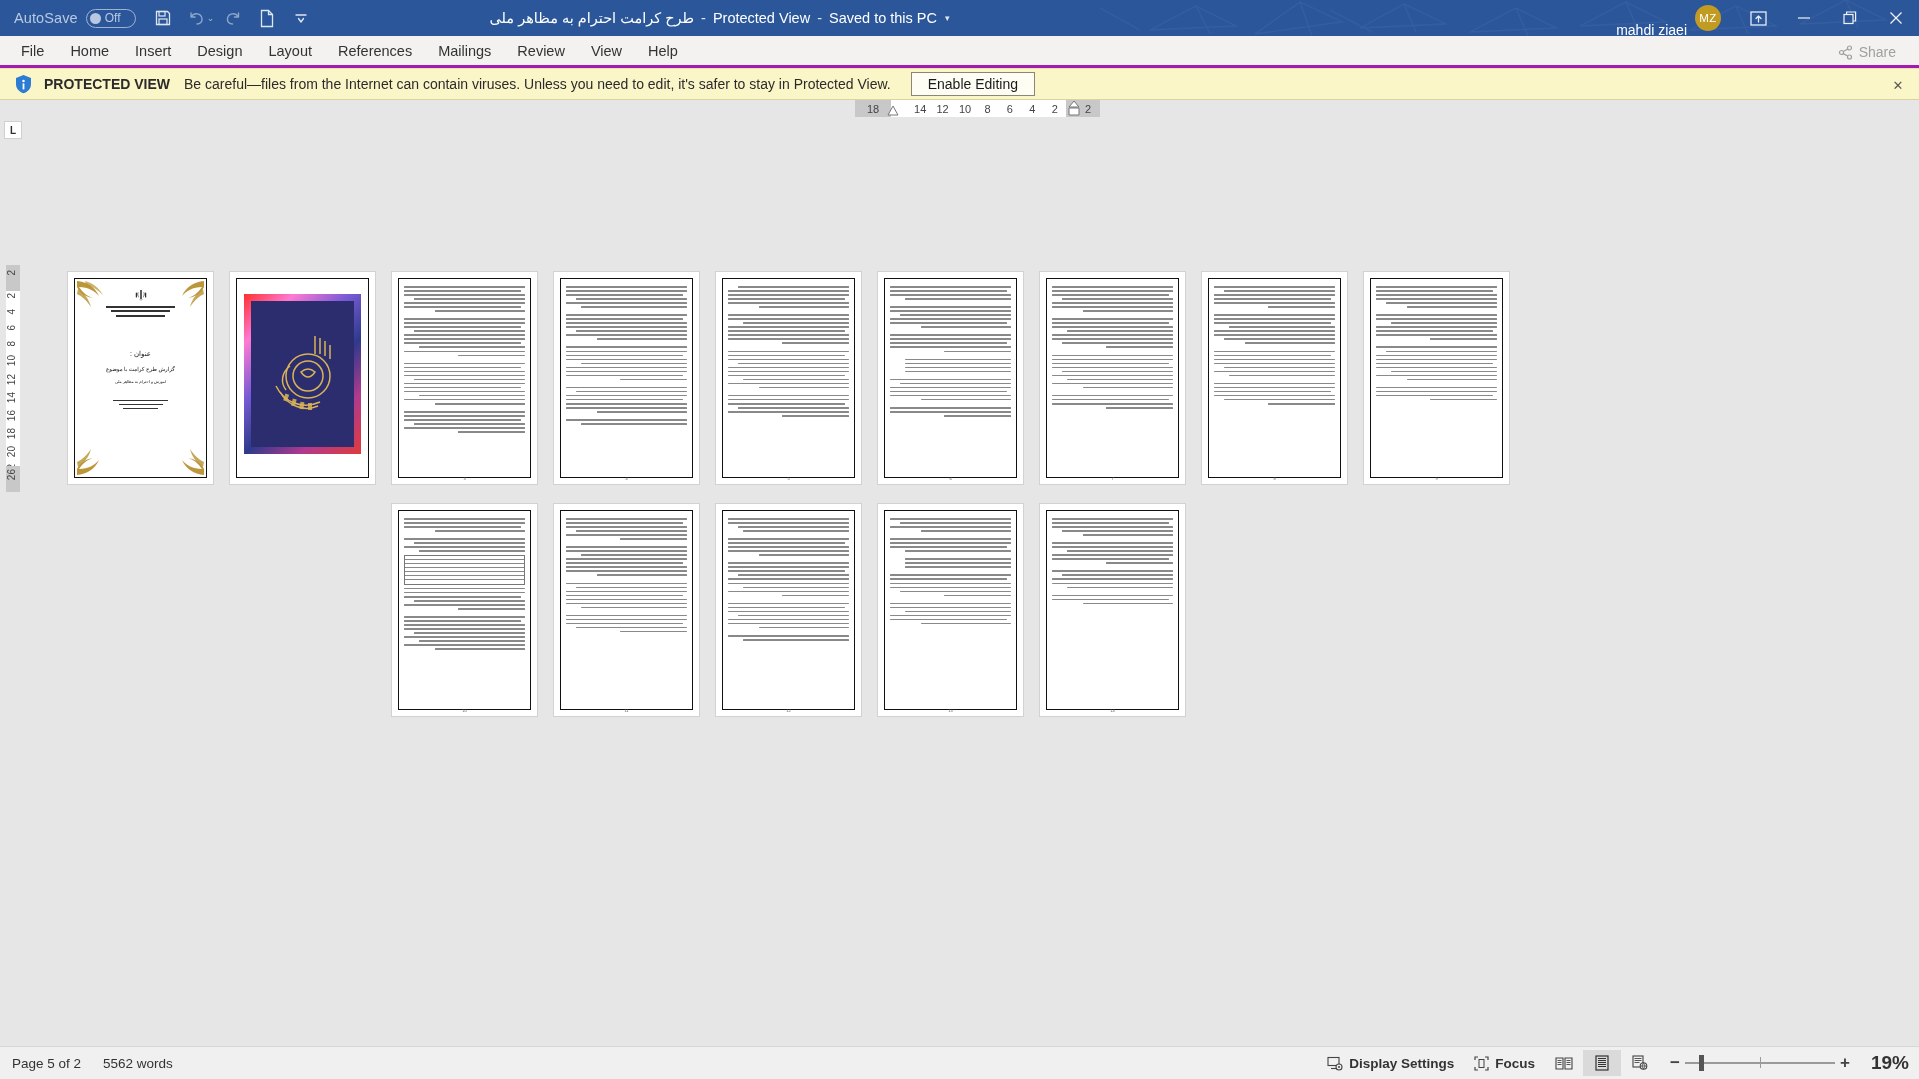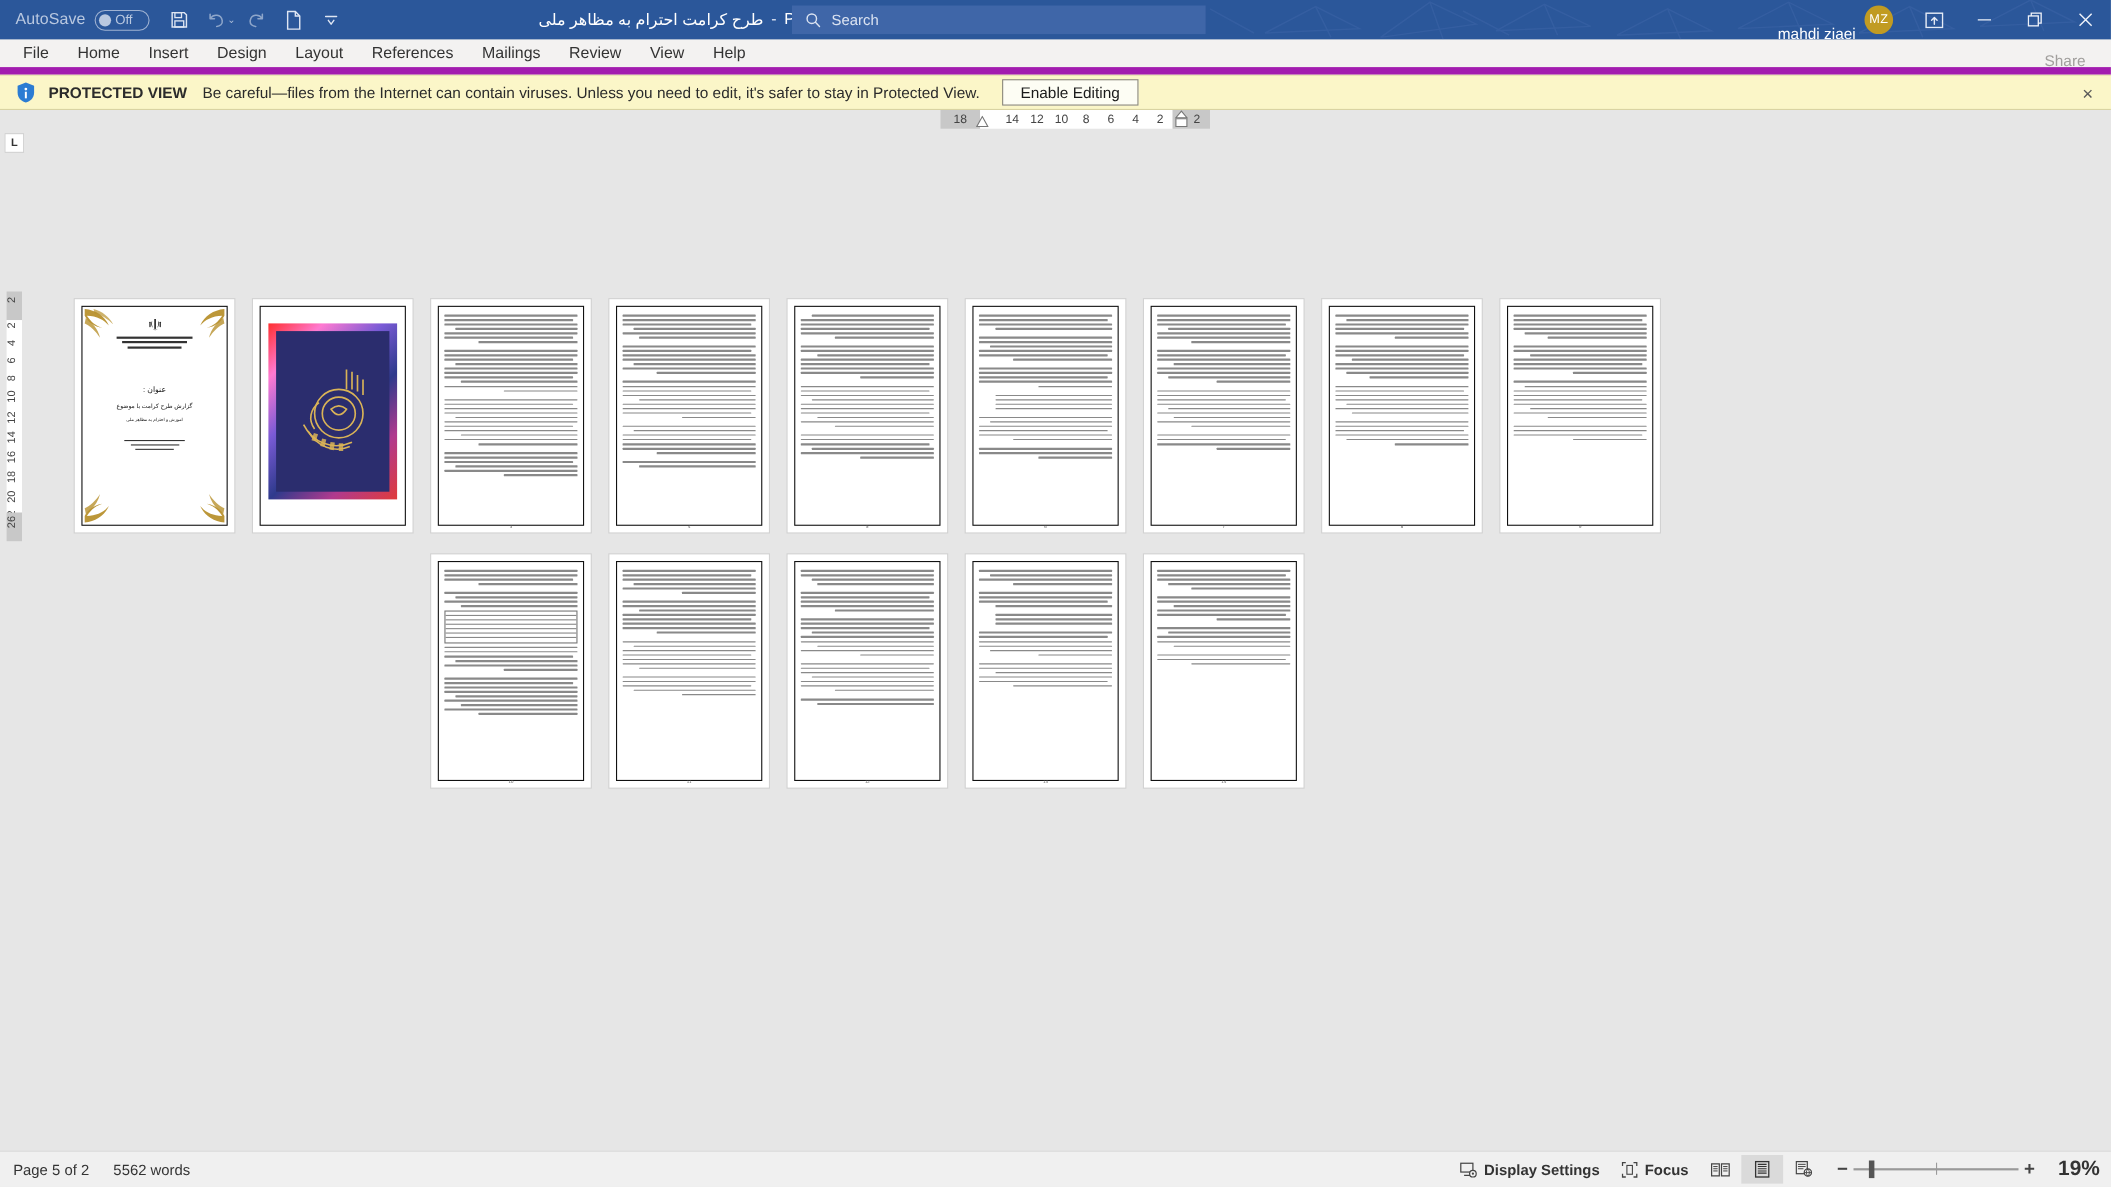--- a/index.html
+++ b/index.html
@@ -292,13 +292,6 @@
     </div>
   </div>
 
-  <div id="searchbox">
-    <svg width="15" height="15" viewBox="0 0 15 15">
-        <circle cx="6" cy="6" r="4.3" fill="none" stroke="#dbe3f1" stroke-width="1.3"></circle>
-        <path d="M9.3 9.3 L13 13" stroke="#dbe3f1" stroke-width="1.3" stroke-linecap="round"></path>
-      </svg>
-    <span id="search-placeholder">Search</span>
-  </div>
 
   <div id="tb-right">
     <span id="account-name">mahdi ziaei</span>

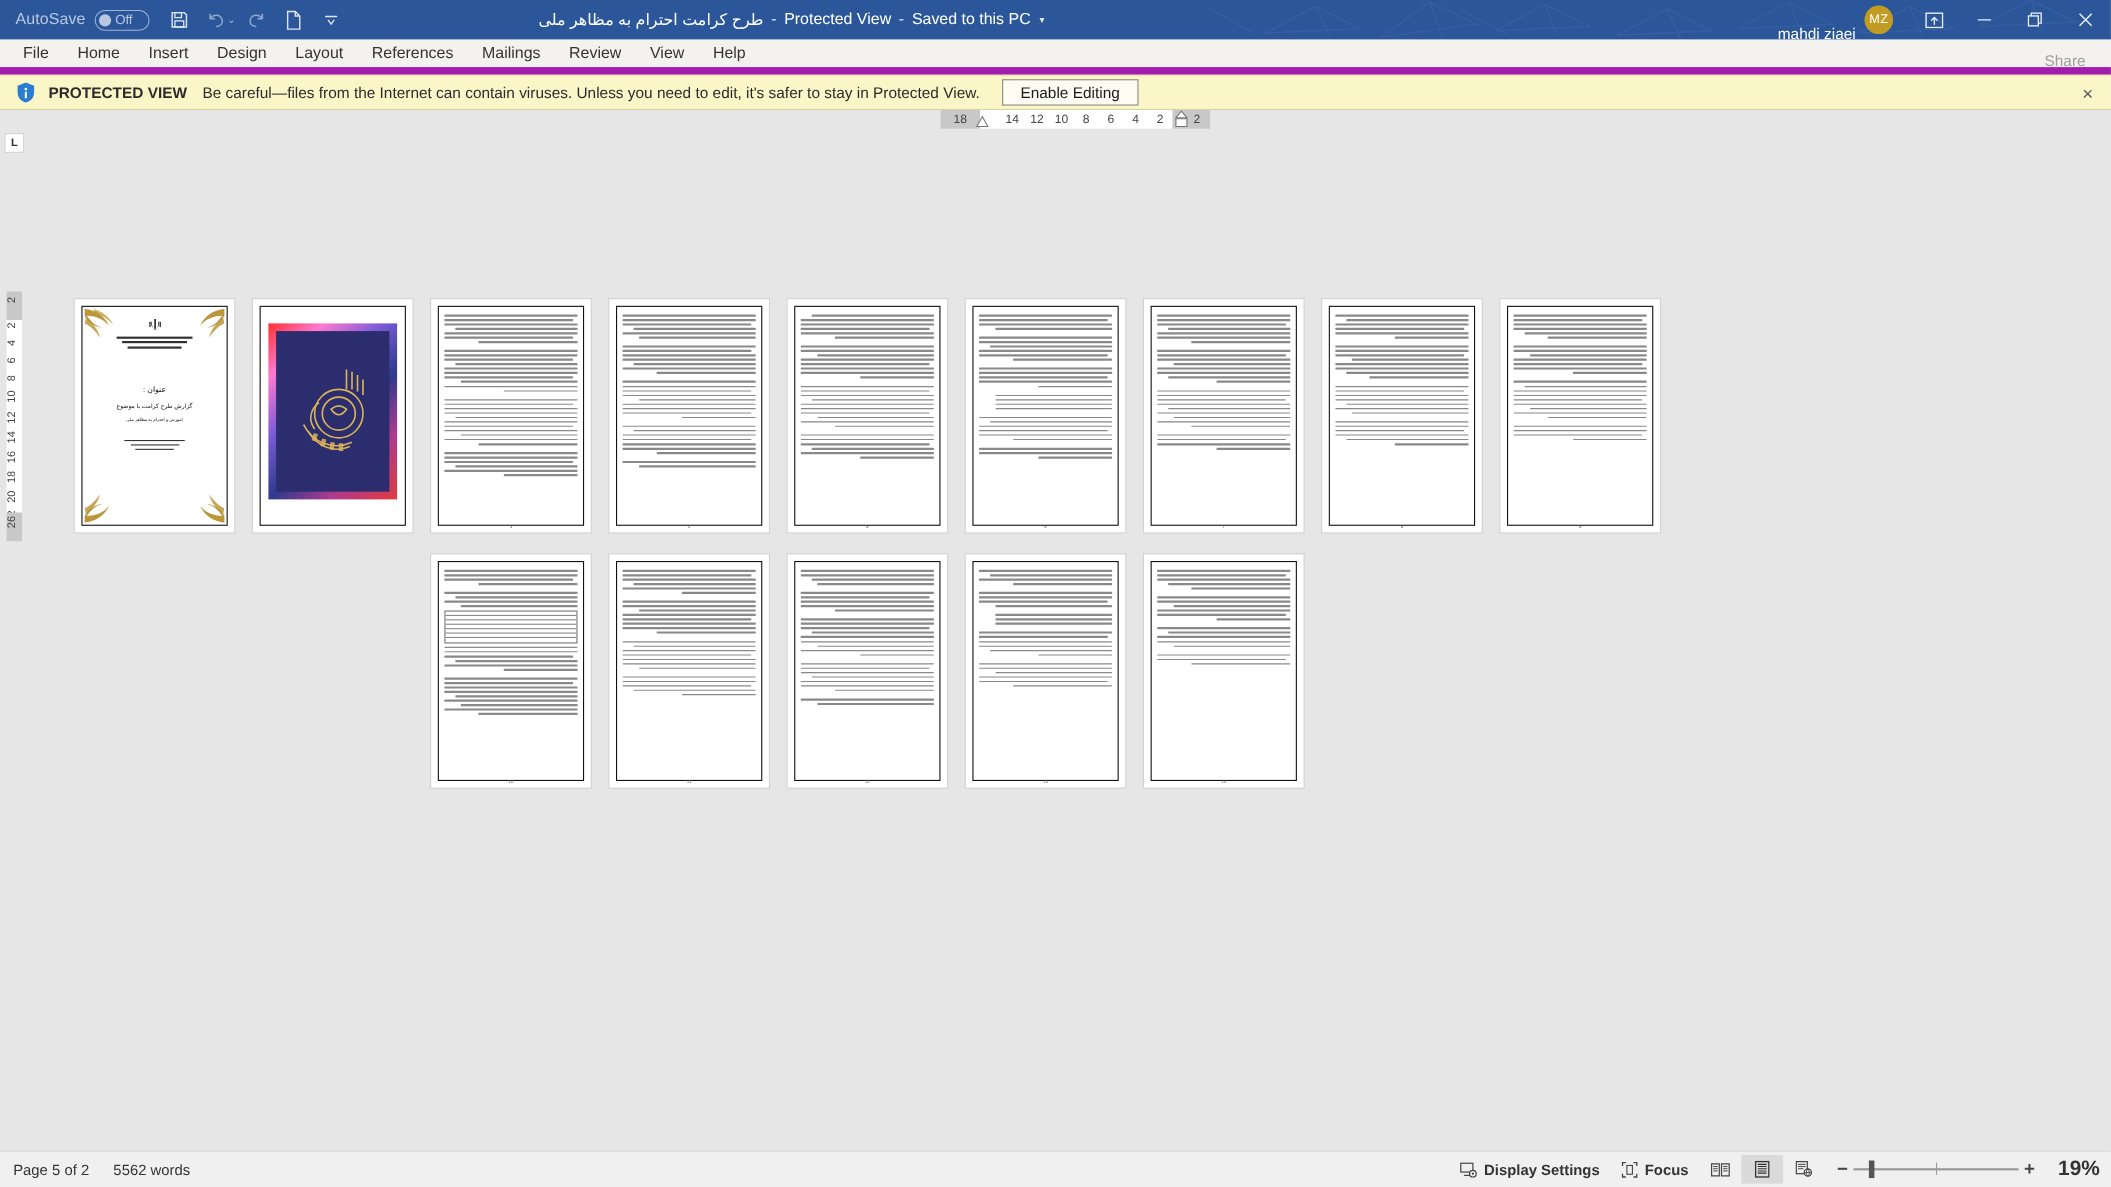--- a/index.html
+++ b/index.html
@@ -77,7 +77,7 @@
   #ribbon {
     position: absolute; left: 0; top: 36px; width: 1919px; height: 32px;
     background: #f3f2f1; display: flex; align-items: center;
-    border-bottom: 7px solid #a21caf;
+    border-bottom: 3px solid #a21caf;
   }
   .ribbon-tab {
     font-size: 14.5px; color: #333333; padding: 0 13px; height: 32px;

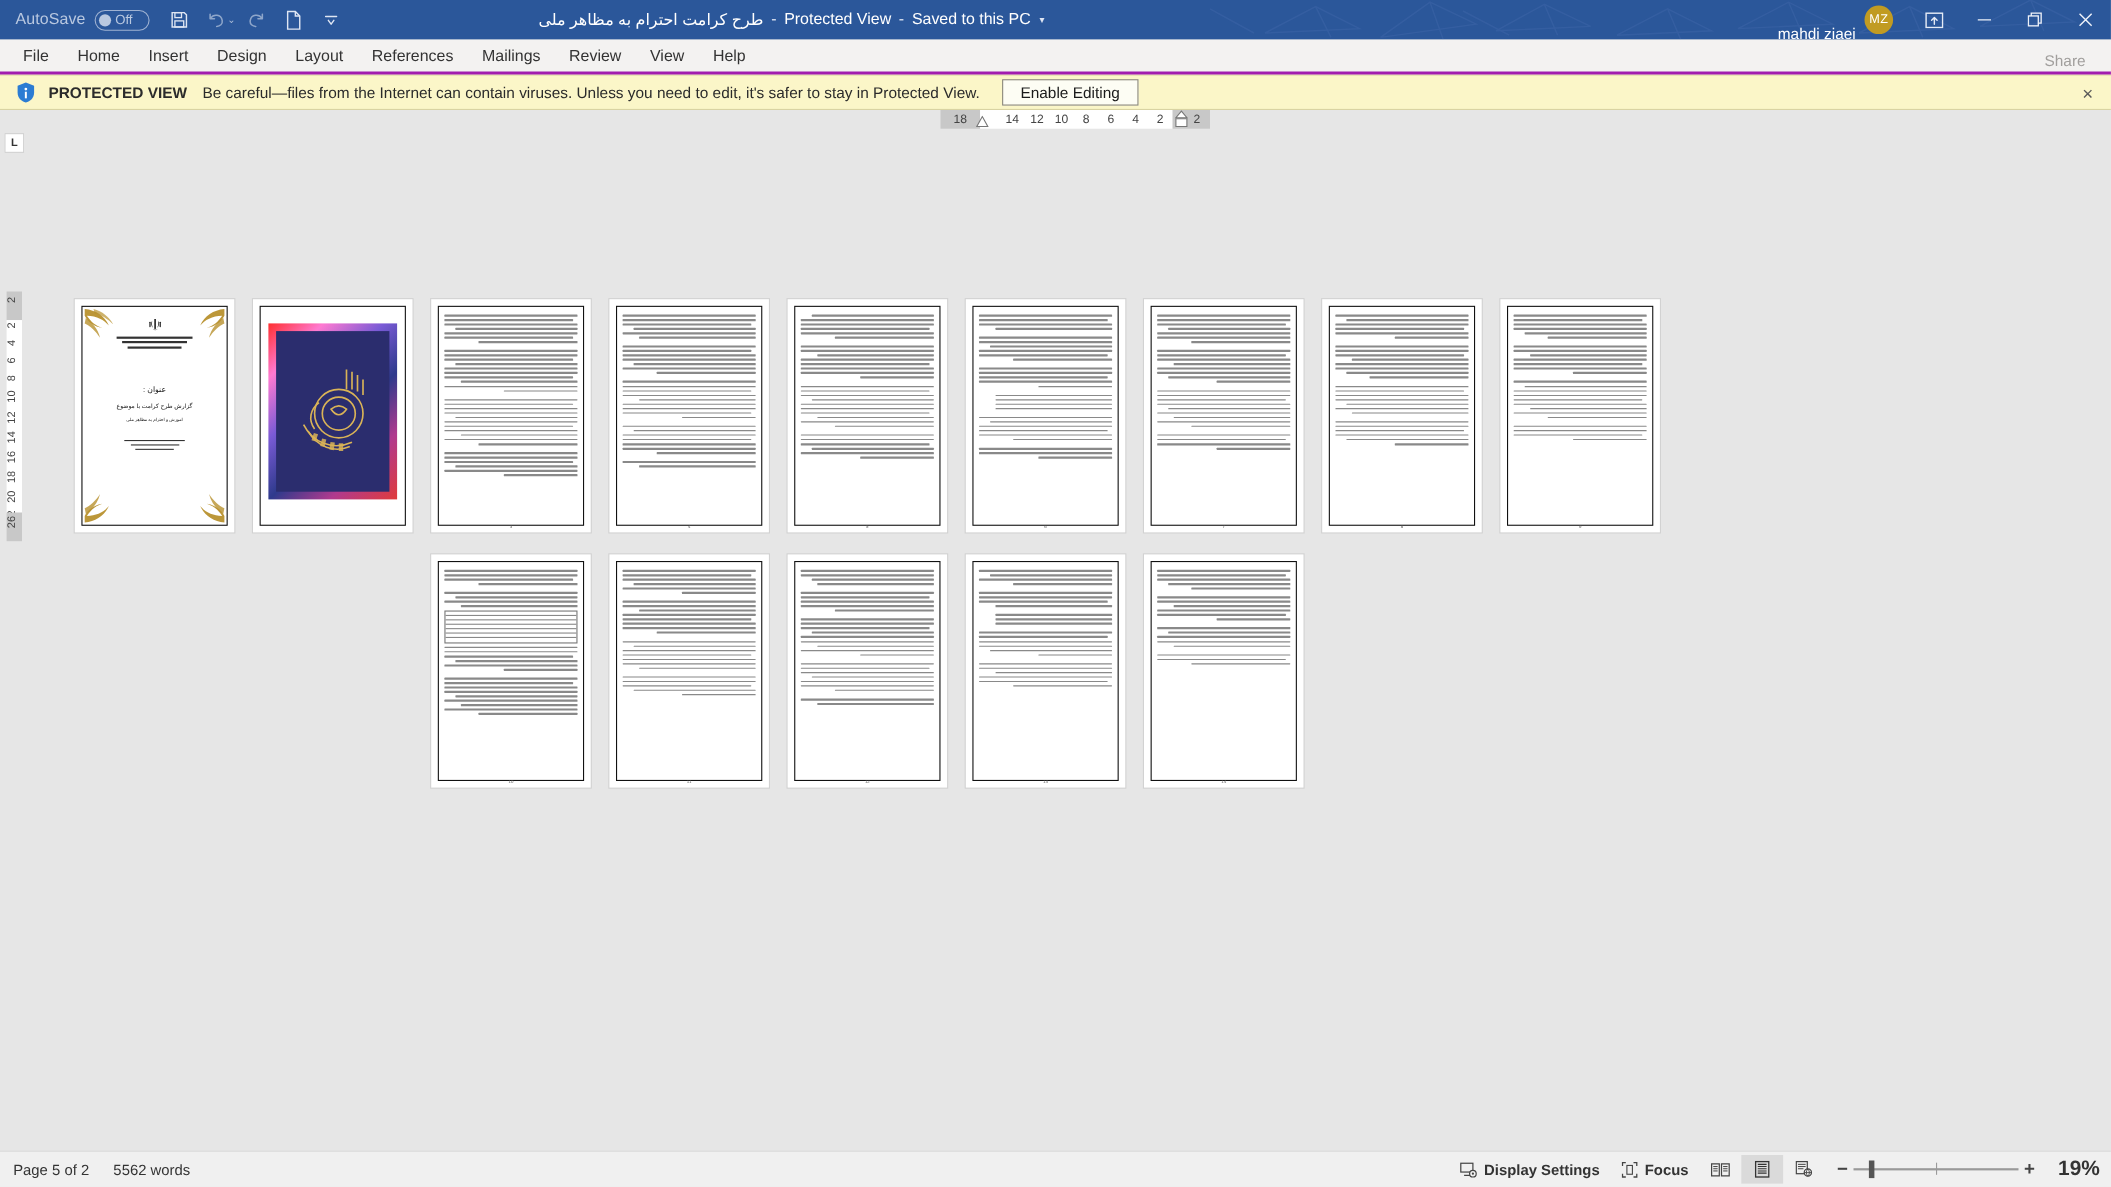--- a/index.html
+++ b/index.html
@@ -87,7 +87,7 @@
   #share-btn {
     position: absolute; right: 12px; top: 4px; height: 24px;
     display: flex; align-items: center; gap: 6px; padding: 0 10px;
-    color: #a19f9d; font-size: 14px; border: 1px solid transparent; flex-direction: column;
+    color: #a19f9d; font-size: 14px; border: 1px solid transparent;
   }
 
   

